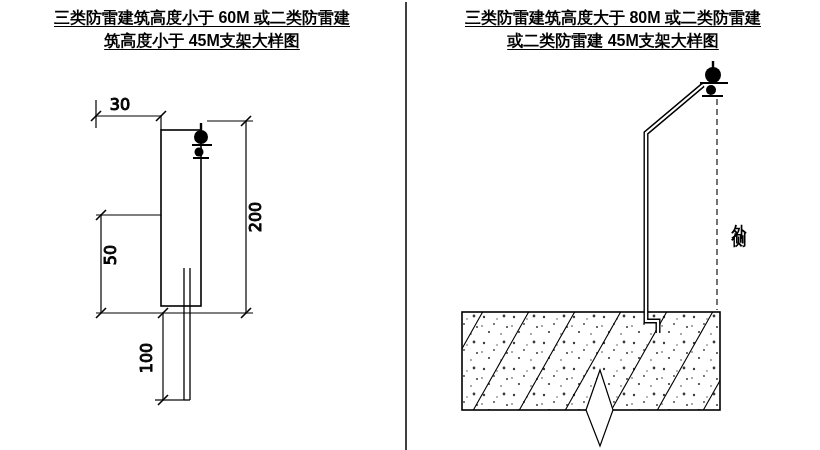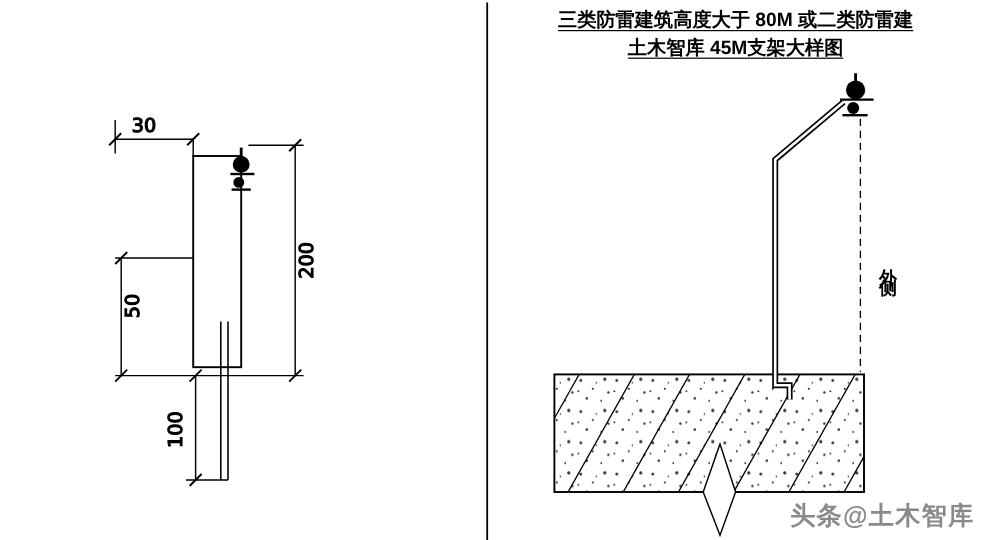--- a/index.html
+++ b/index.html
@@ -30,6 +30,10 @@
 
 <div class="page">
 
+  <div class="panel-title left">
+    <div class="t-line">三类防雷建筑高度小于 60M 或二类防雷建</div>
+    <div class="t-line">筑高度小于 45M支架大样图</div>
+  </div>
   <div class="panel-title right">
     <div class="t-line">三类防雷建筑高度大于 80M 或二类防雷建</div>
     <div class="t-line">土木智库 45M支架大样图</div>

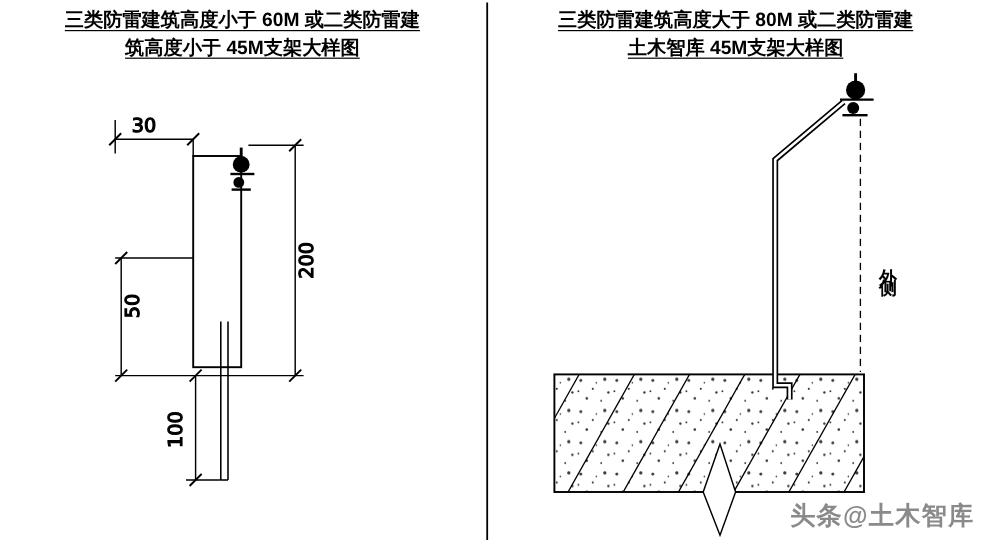--- a/index.html
+++ b/index.html
@@ -36,7 +36,7 @@
   </div>
   <div class="panel-title right">
     <div class="t-line">三类防雷建筑高度大于 80M 或二类防雷建</div>
-    <div class="t-line">土木智库 45M支架大样图</div>
+    <div class="t-line">或二类防雷建 45M支架大样图</div>
   </div>
 
   <svg class="canvas" width="820" height="450" viewBox="0 0 820 450">

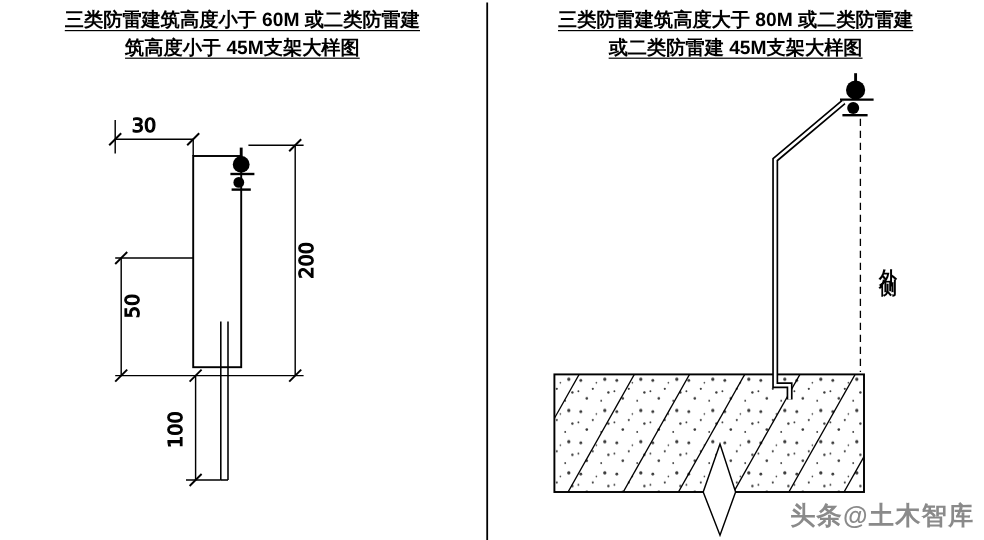--- a/index.html
+++ b/index.html
@@ -147,7 +147,6 @@
 
   <div class="side-label">外侧</div>
 
-  <div class="watermark">头条@土木智库</div>
 
 </div>
 

